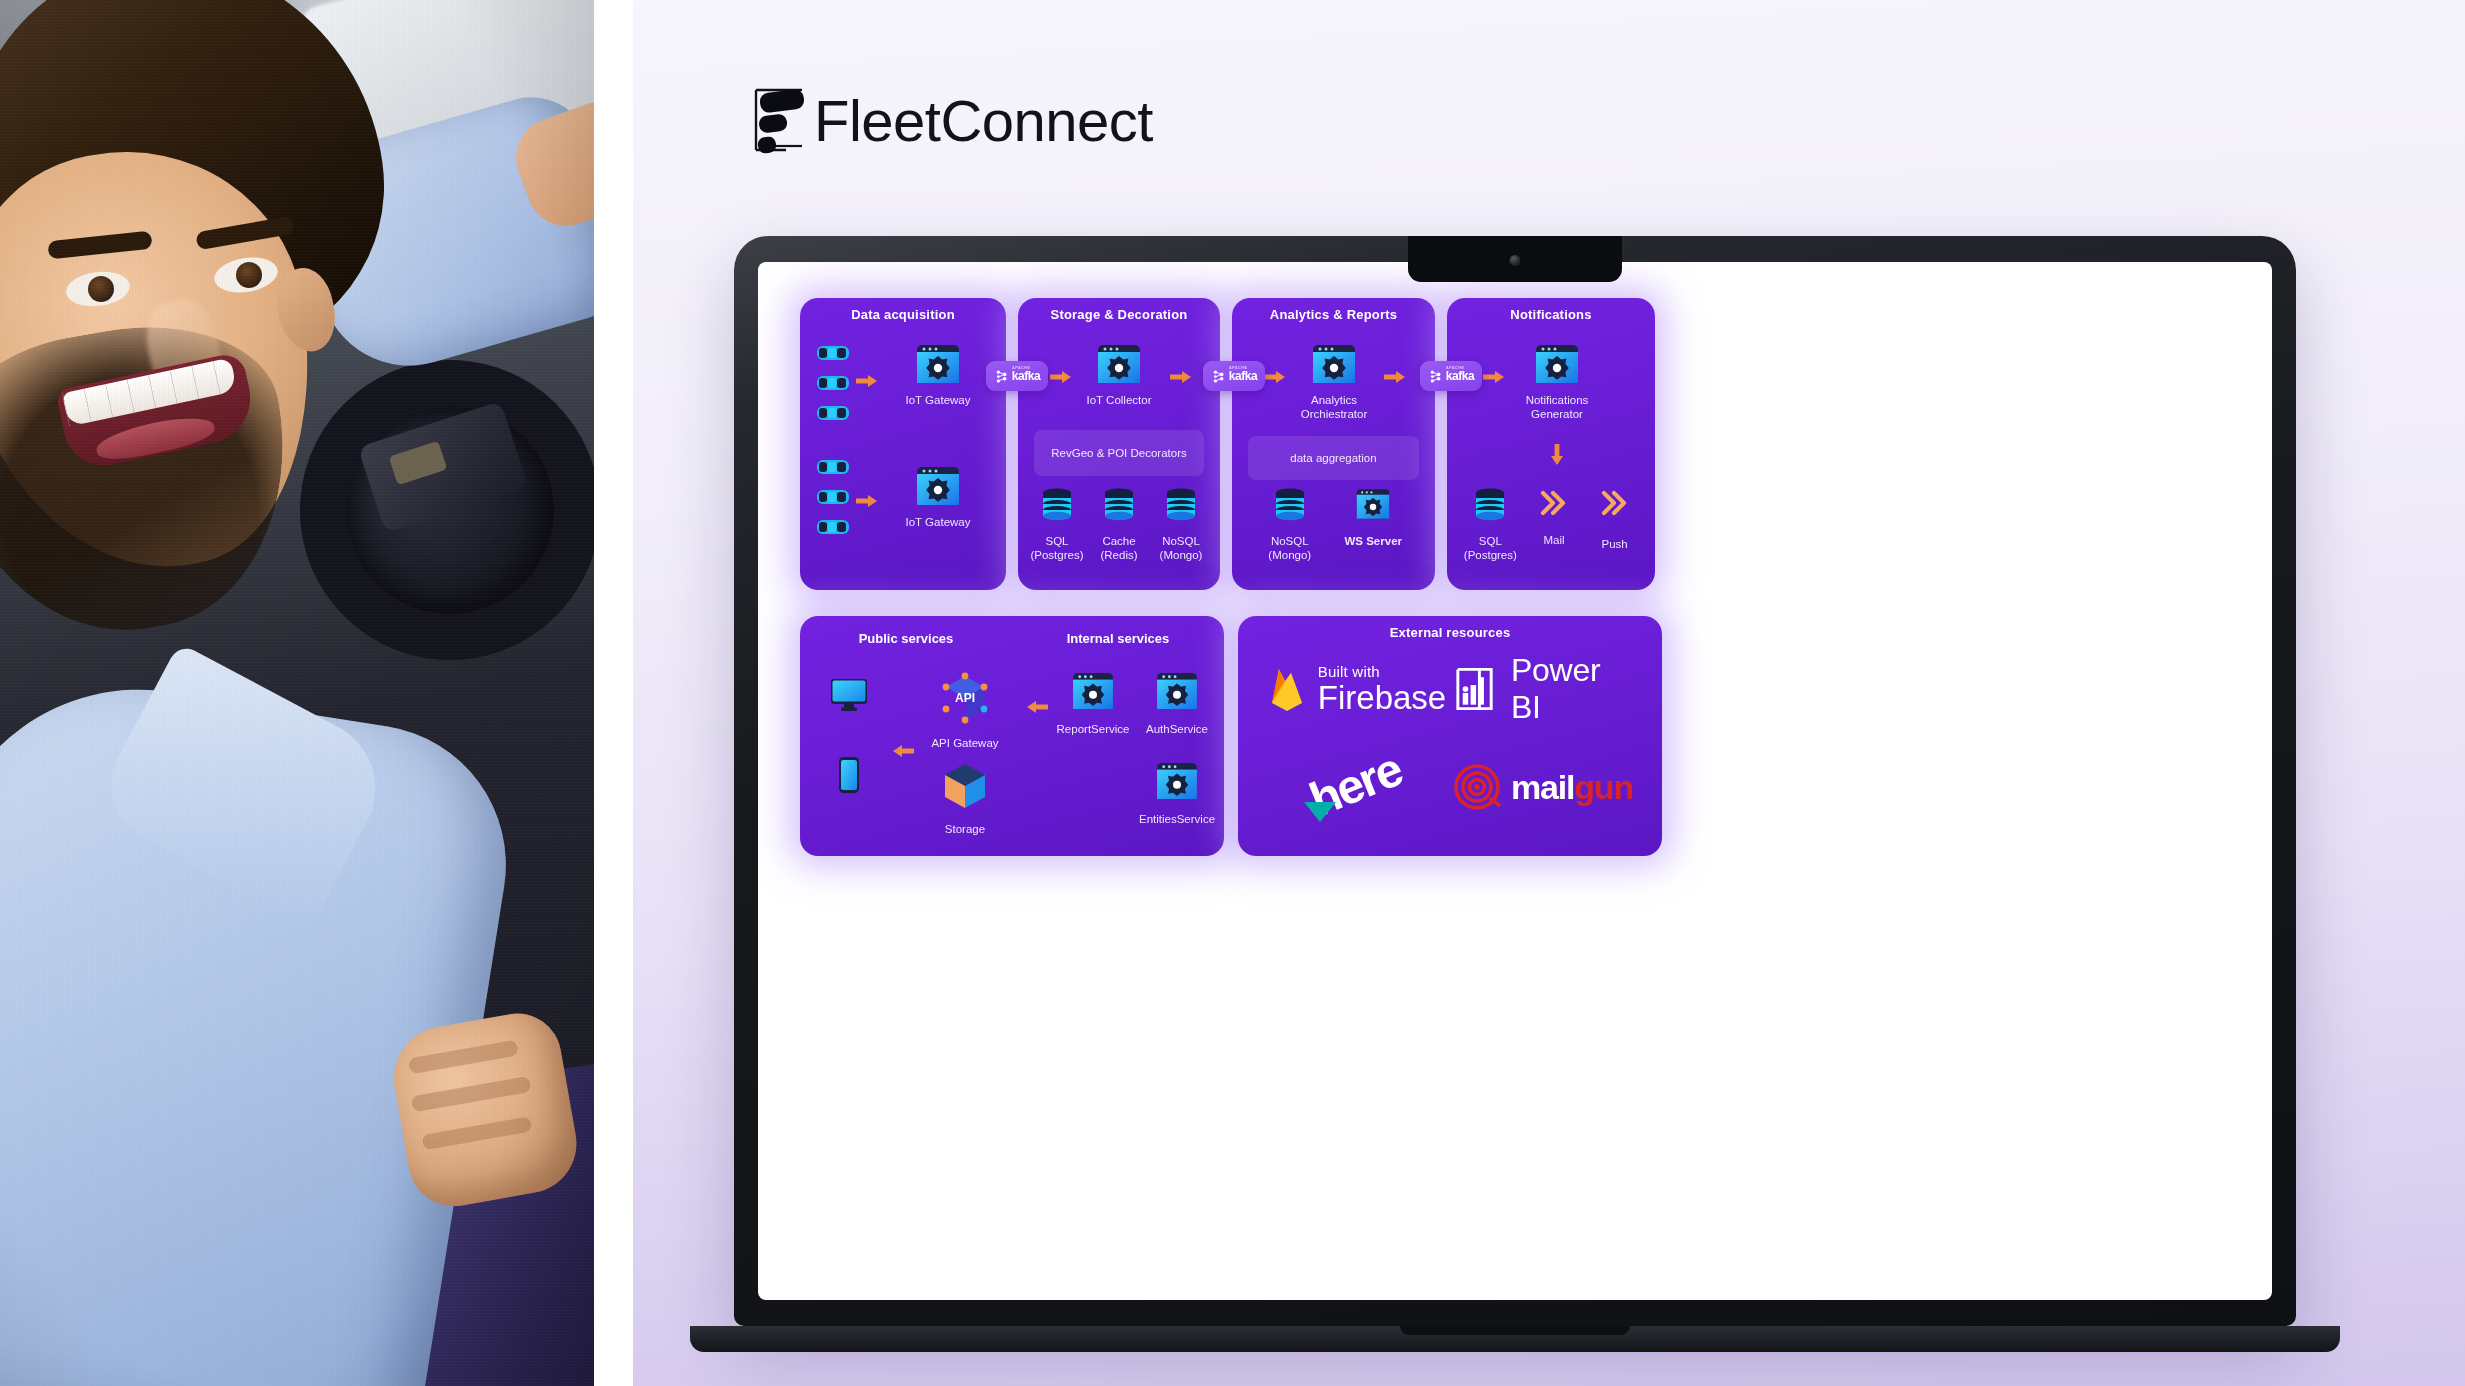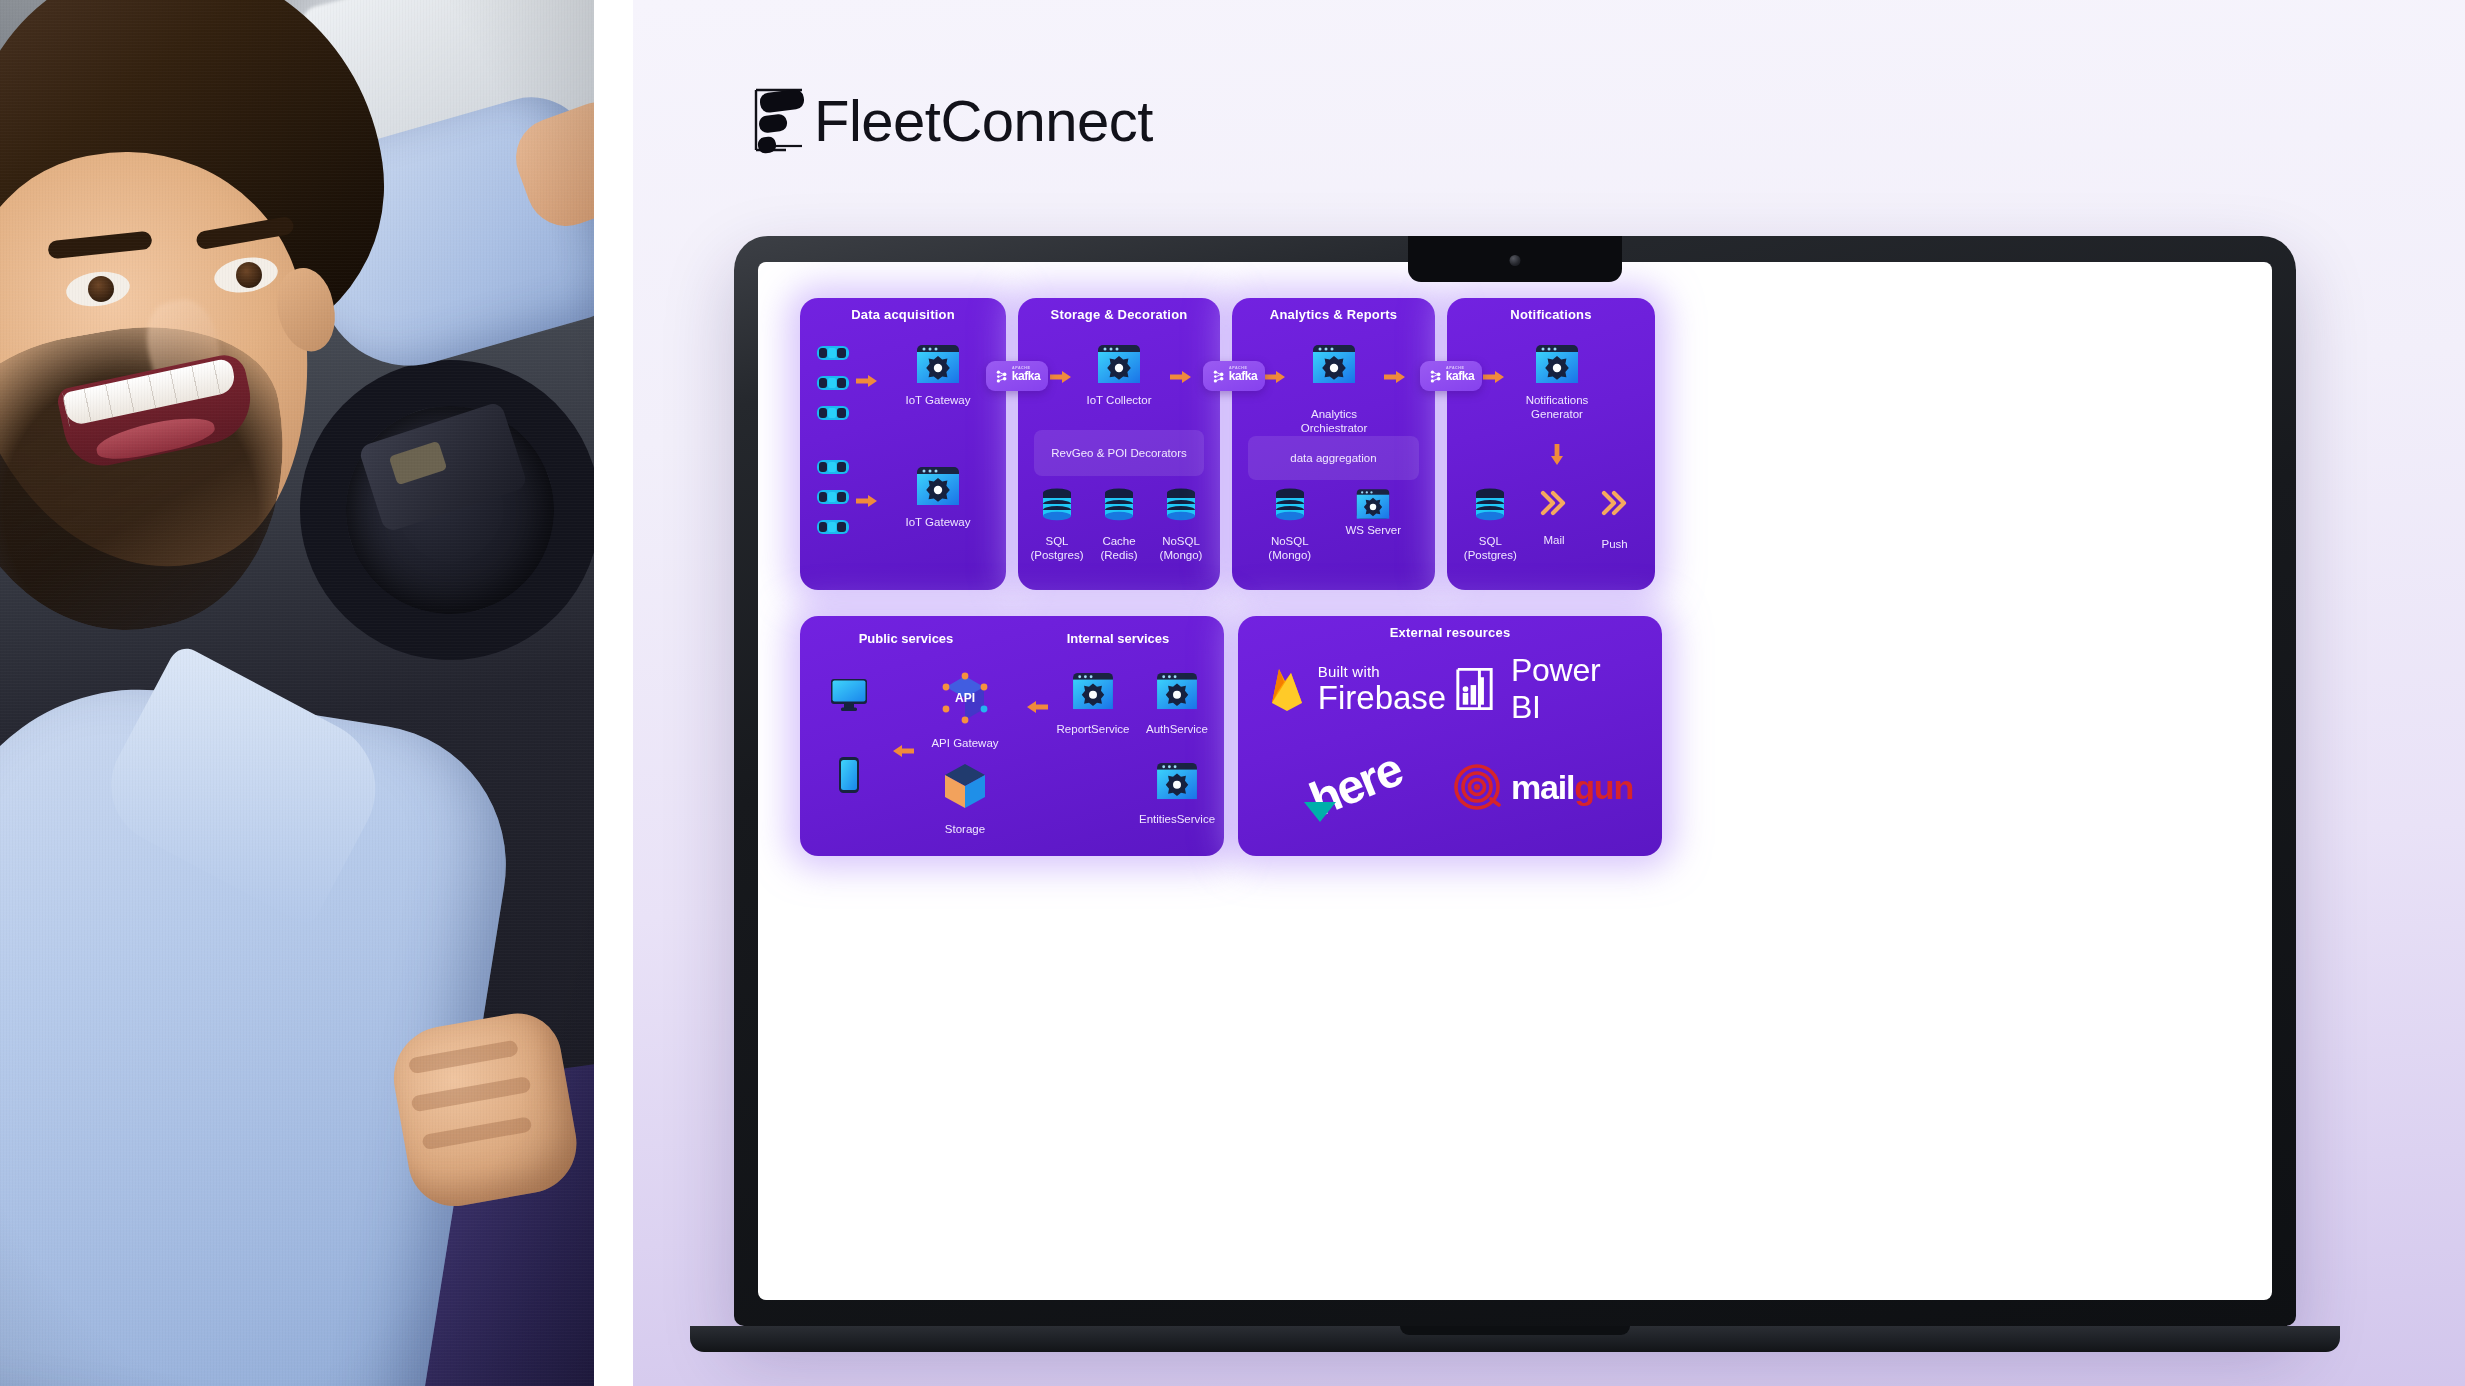--- a/index.html
+++ b/index.html
@@ -565,7 +565,7 @@
                         </linearGradient>
                       </defs>
                   </svg>
-                  <div class="svc-label" style="margin-top:24px;">Analytics</div>
+                  <div class="svc-label" style="margin-top:10px;">Analytics</div>
                   <div class="svc-label">Orchiestrator</div>
                 </div>
                 <svg class="arw" width="22" height="14" viewBox="0 0 22 14" style="position:absolute;left:152px;top:72px;">

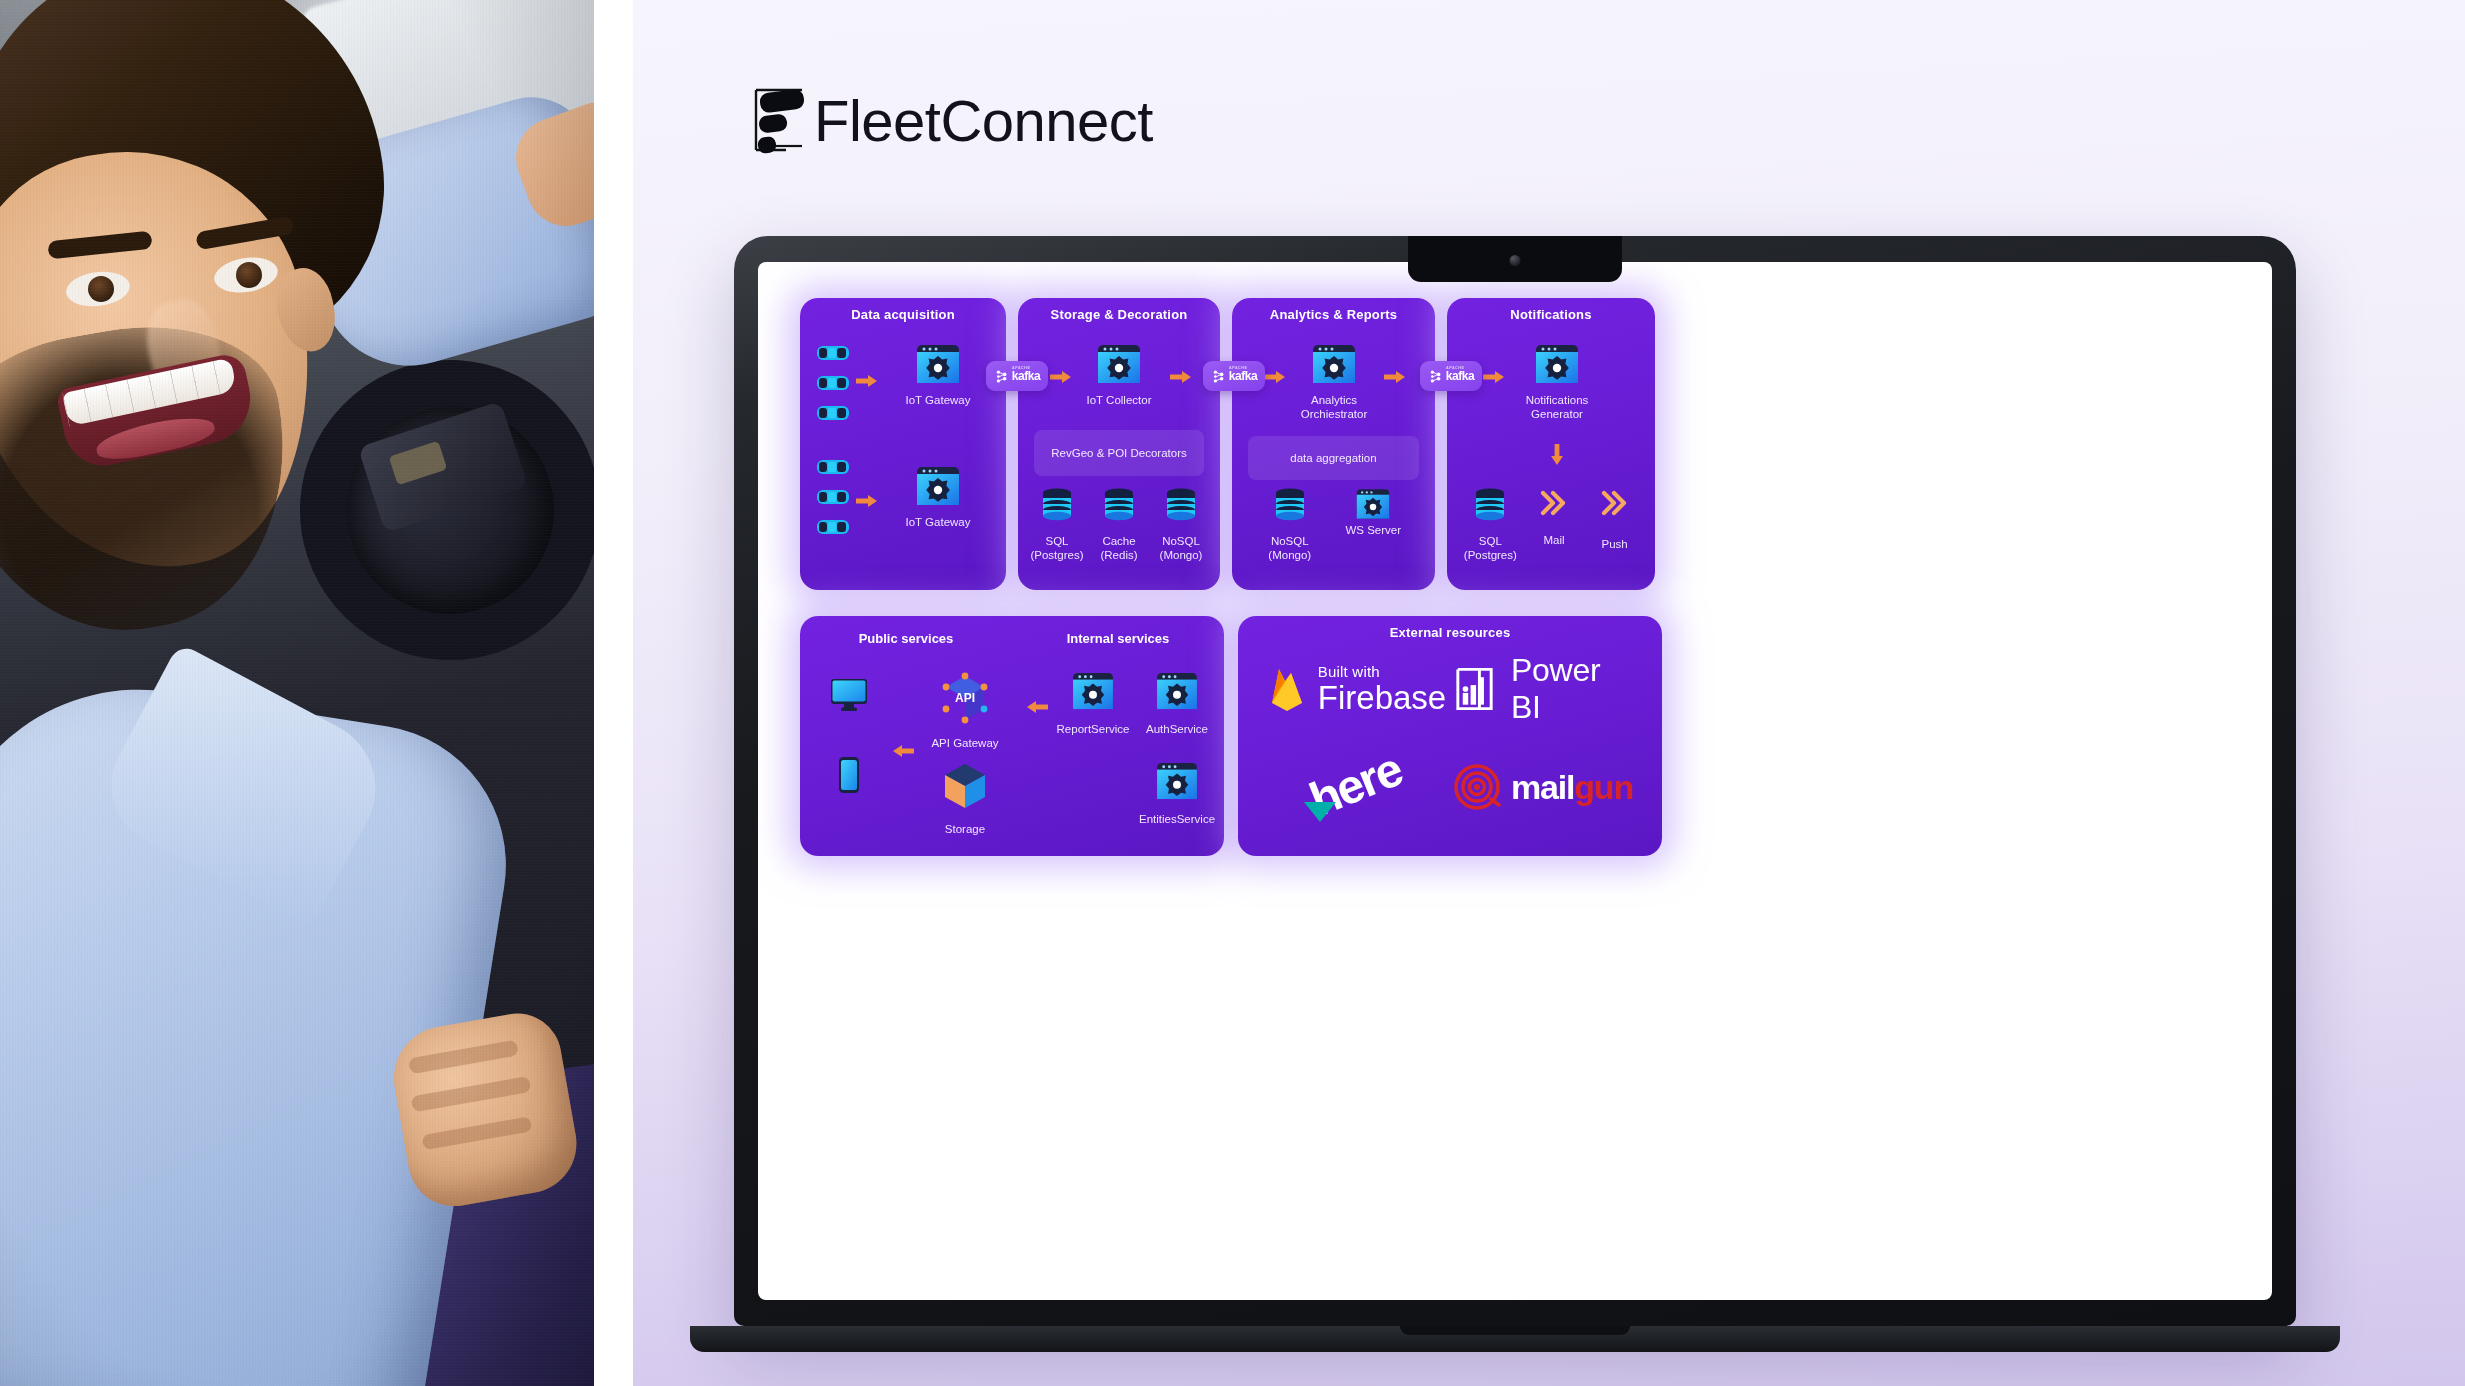--- a/index.html
+++ b/index.html
@@ -605,7 +605,7 @@
                           </linearGradient>
                         </defs>
                     </svg>
-                    <div class="svc-label" style="">WS Server</div>
+                    <div class="svc-label" style="margin-top:11px;font-weight:bold;">WS Server</div>
                   </div>
                 </div>
               </div>

